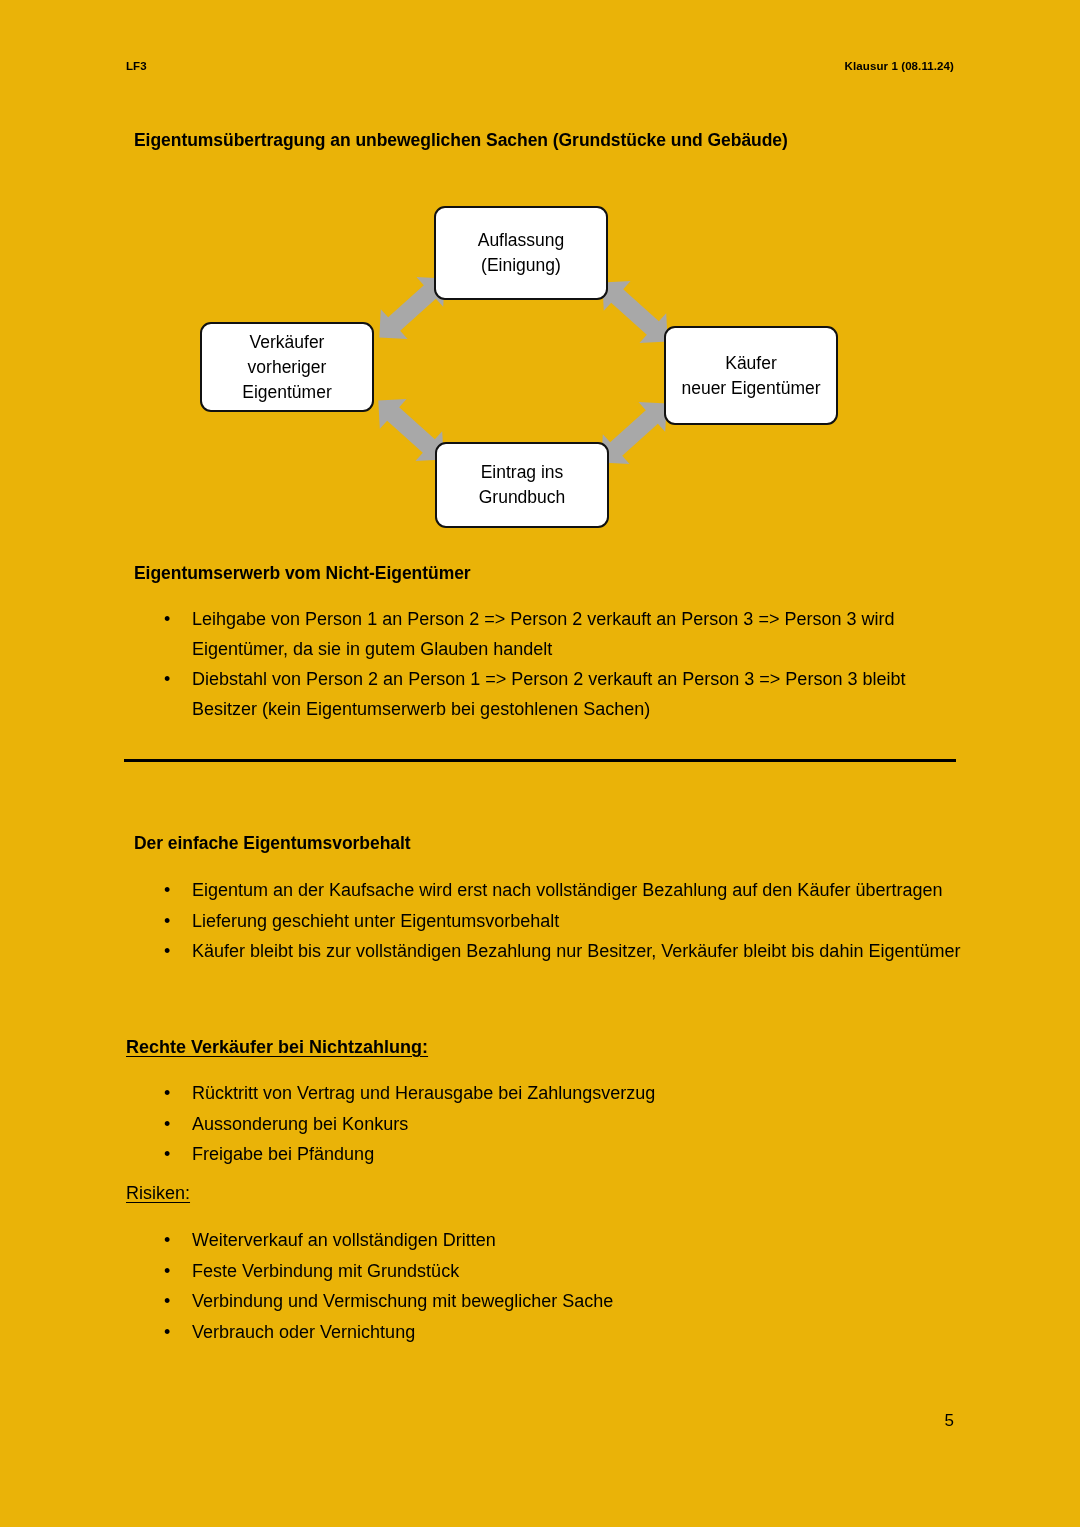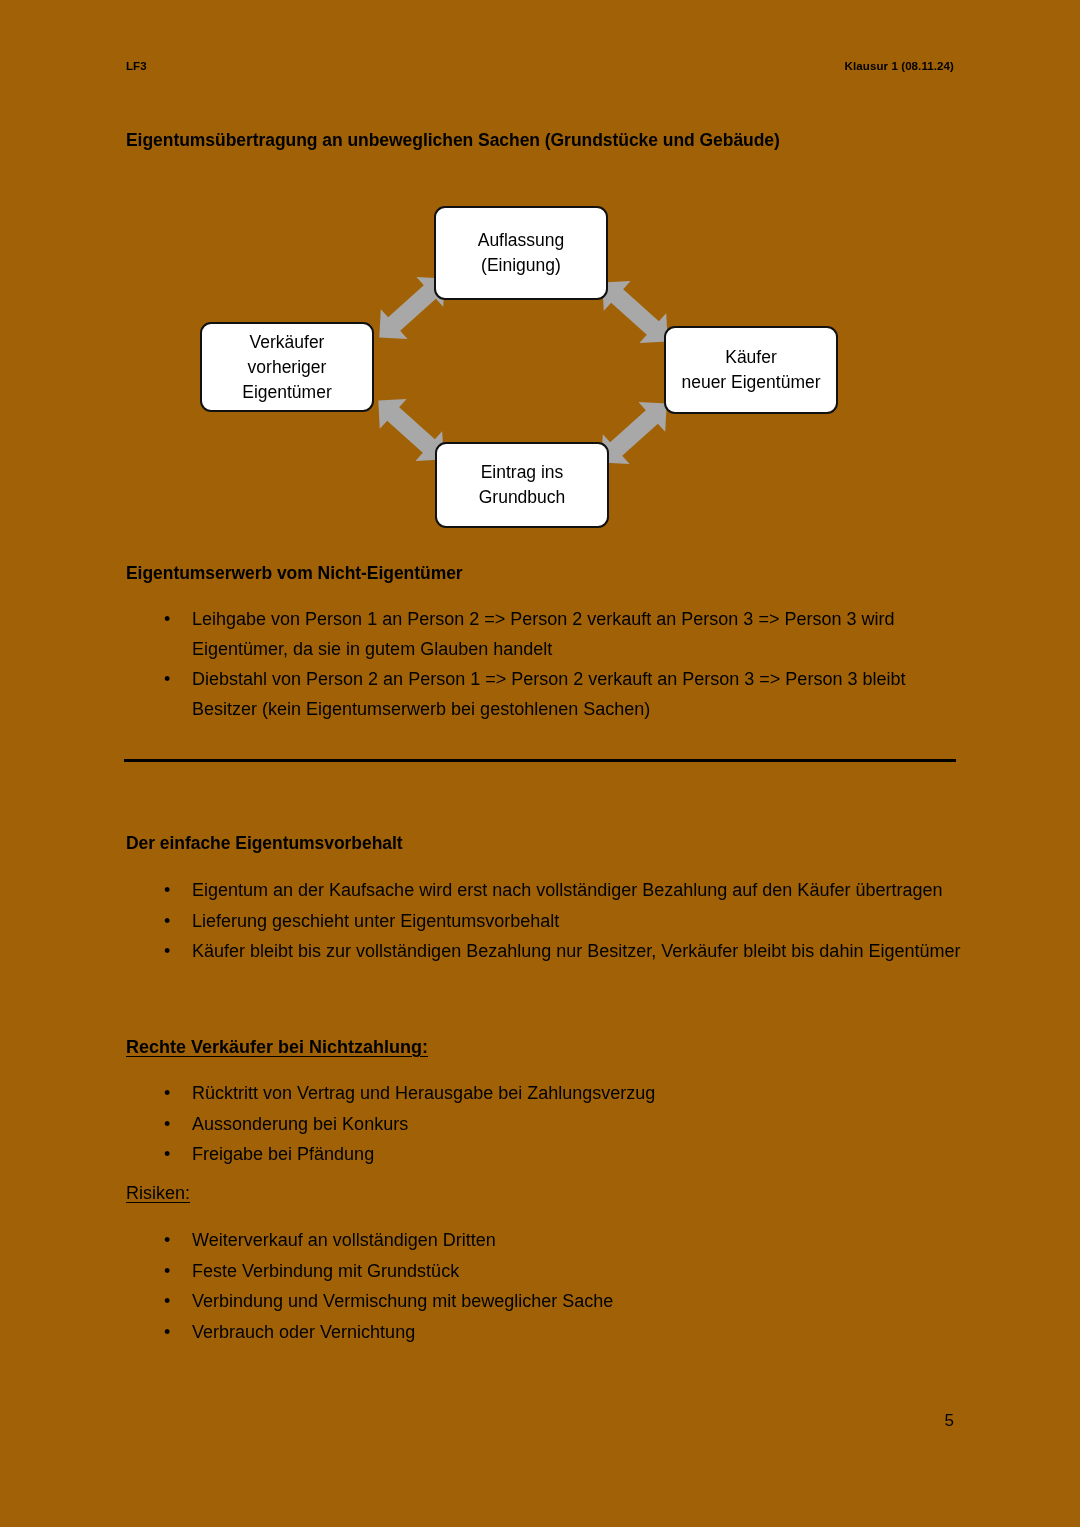--- a/index.html
+++ b/index.html
@@ -15,7 +15,7 @@
     position: relative;
     width: 1080px;
     height: 1527px;
-    background: #a16207;
+    background: #eab308;
     overflow: hidden;
   }
 

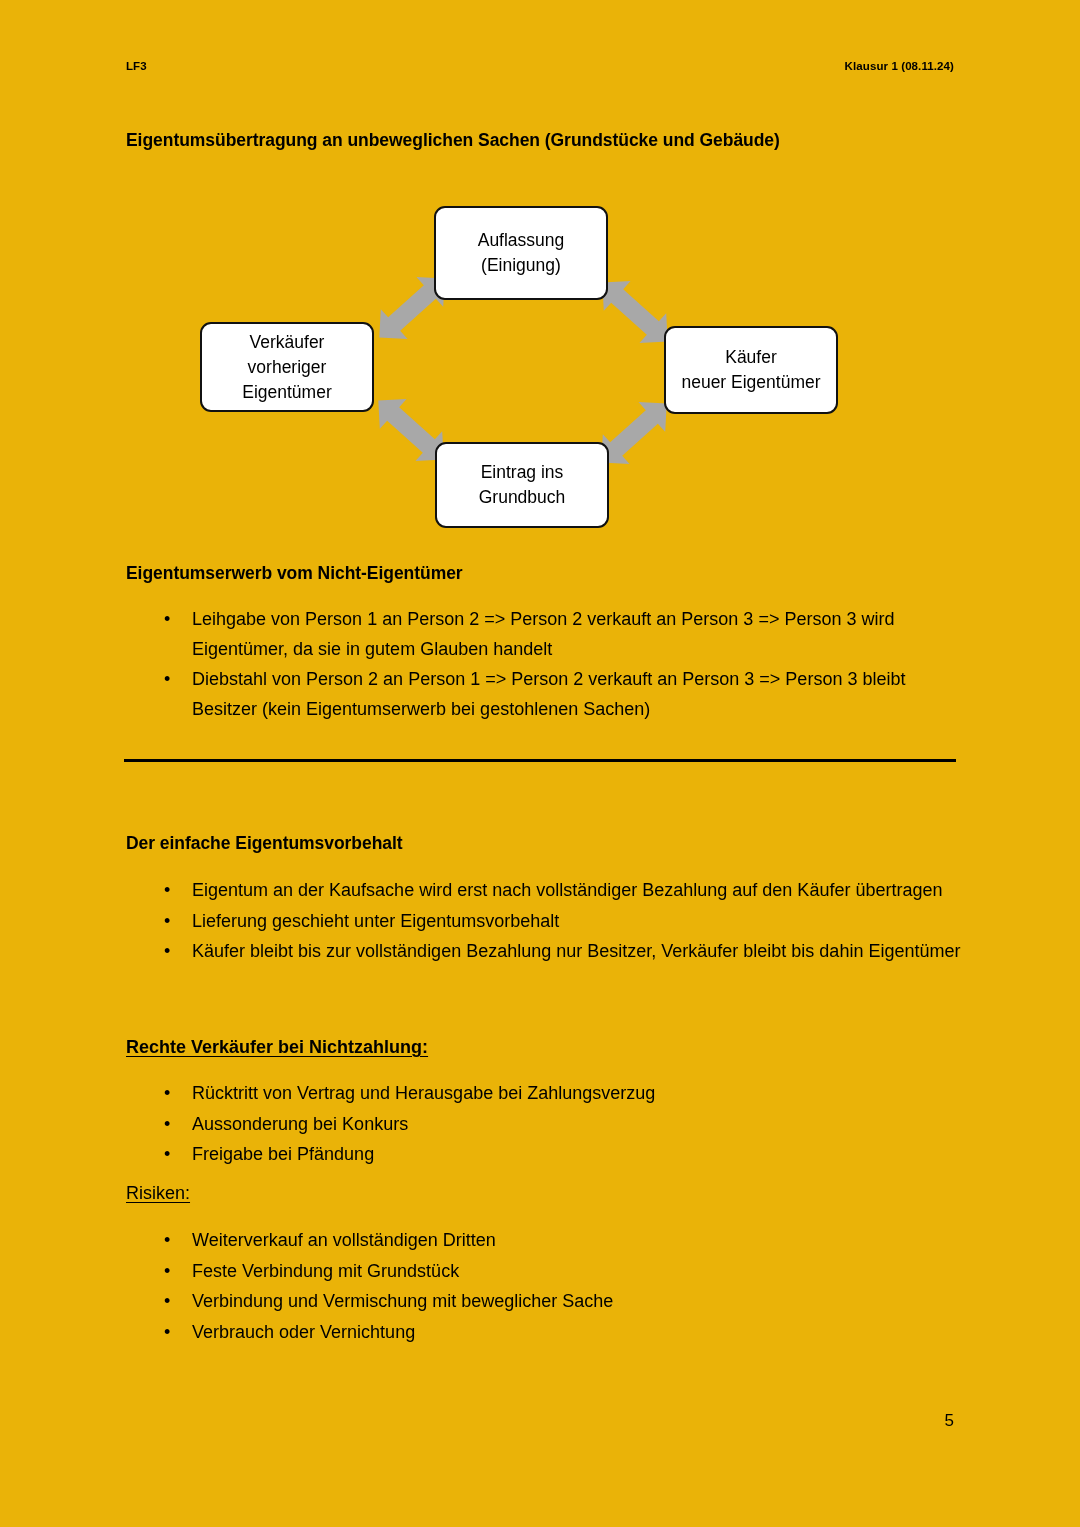--- a/index.html
+++ b/index.html
@@ -37,7 +37,7 @@
   
   .h-bold {
     position: absolute;
-    left: 126px;
+    left: 134px;
     font-size: 17.5px;
     font-weight: bold;
     letter-spacing: -0.05px;

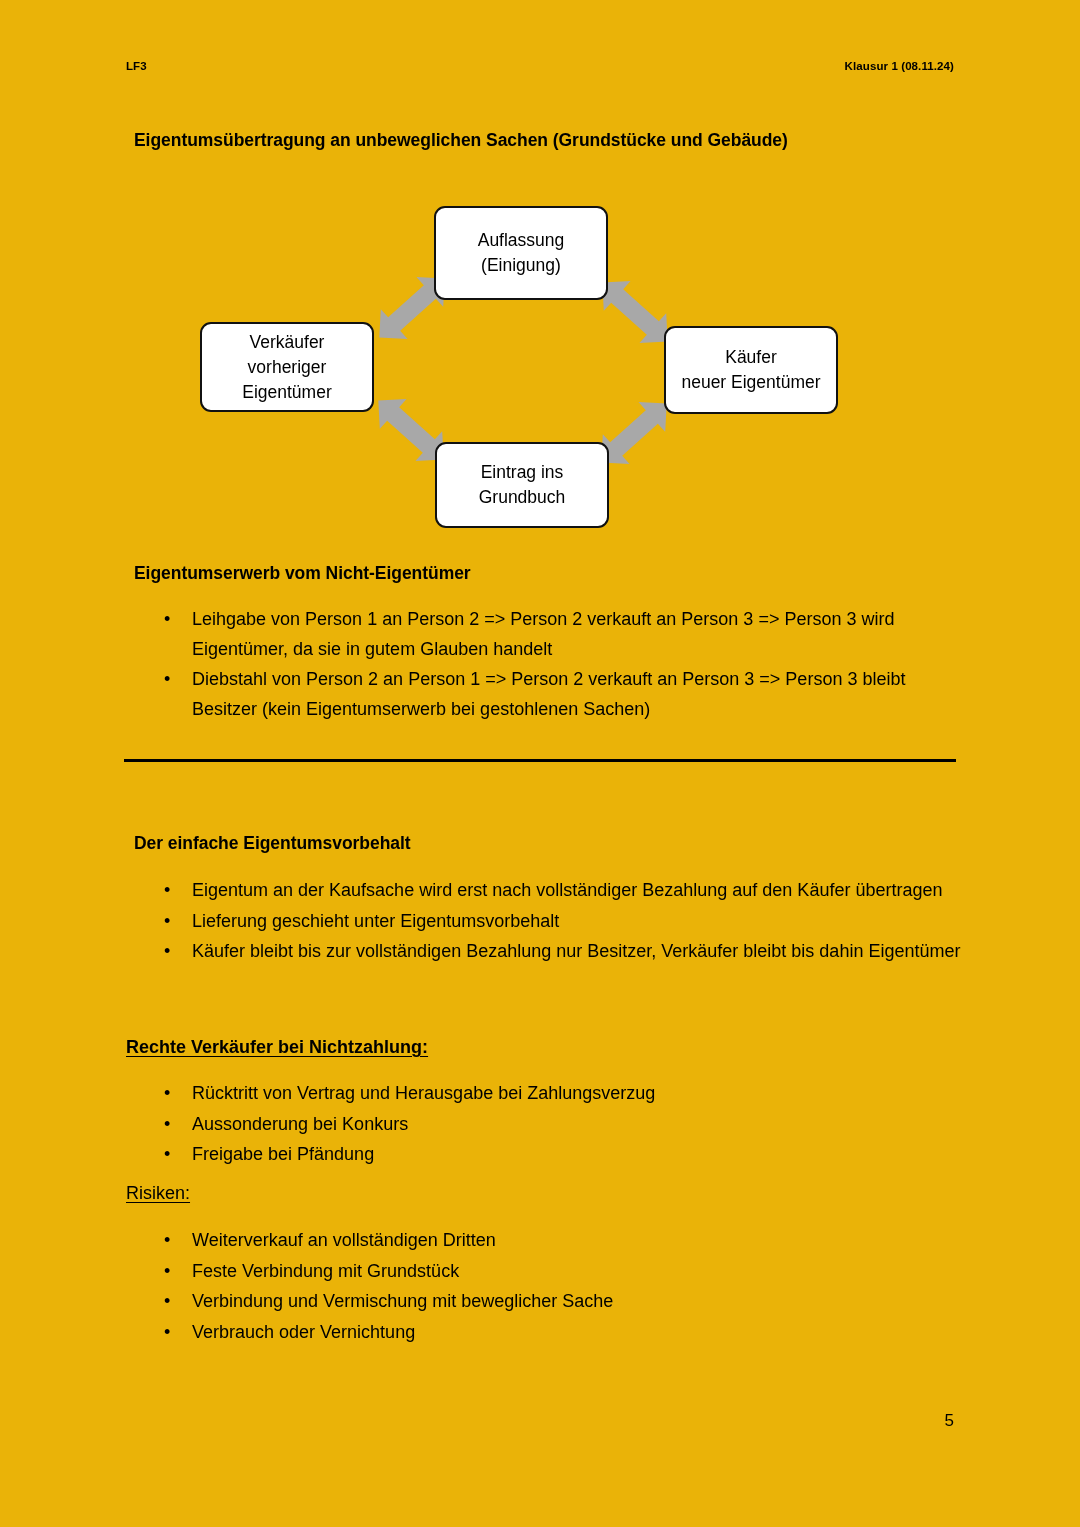--- a/index.html
+++ b/index.html
@@ -117,7 +117,7 @@
   }
   .node-auflassung { left: 434px; top: 206px; width: 174px; height: 94px; }
   .node-verkaeufer { left: 200px; top: 322px; width: 174px; height: 90px; }
-  .node-kaeufer    { left: 664px; top: 326px; width: 174px; height: 88px; }
+  .node-kaeufer    { left: 664px; top: 326px; width: 174px; height: 99px; }
   .node-eintrag    { left: 435px; top: 442px; width: 174px; height: 86px; }
 
   .arrow-layer {

